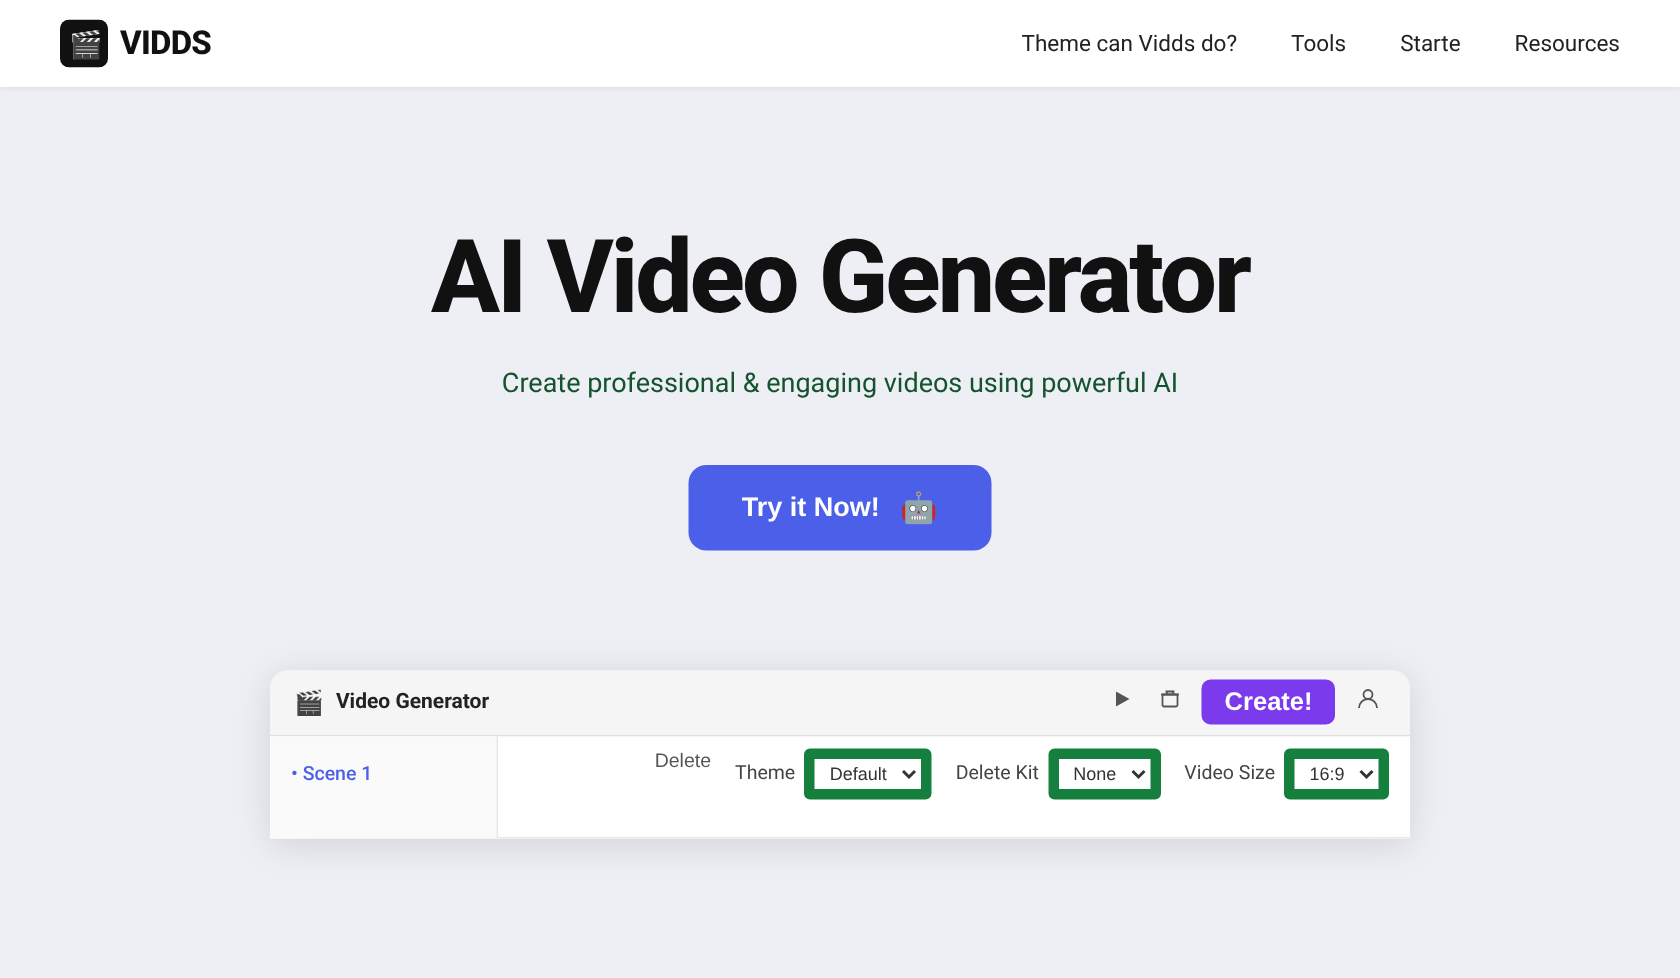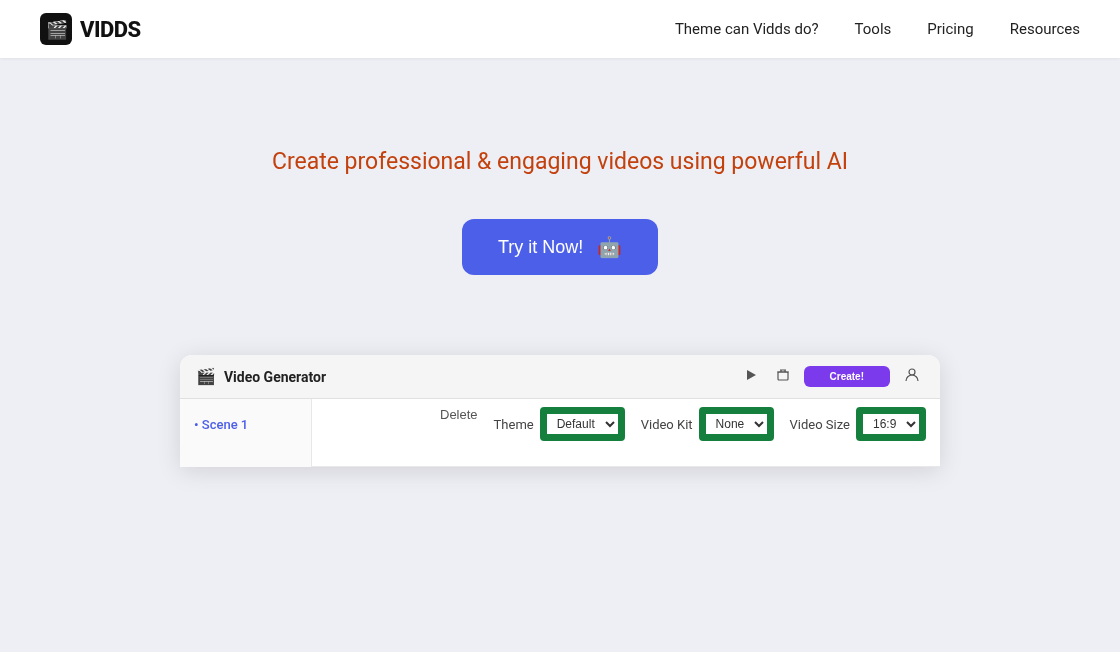--- a/index.html
+++ b/index.html
@@ -272,7 +272,7 @@
   <div class="navbar-nav">
     <a class="nav-link">Theme can Vidds do?</a>
     <a class="nav-link">Tools</a>
-    <a class="nav-link">Pricing</a>
+    <a class="nav-link">Starte</a>
     <a class="nav-link">Resources</a>
   </div>
 

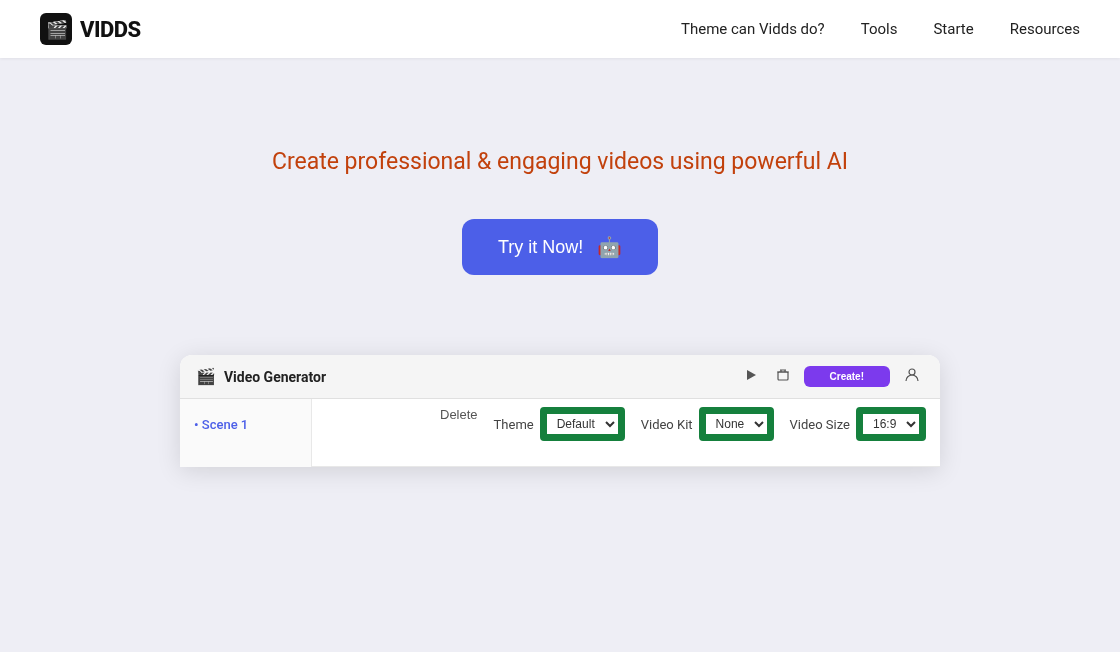--- a/index.html
+++ b/index.html
@@ -279,6 +279,7 @@
 </nav>
 
 <section class="hero">
+  <h1 class="hero-title">AI Video Generator</h1>
   <p class="hero-subtitle">Create professional &amp; engaging videos using powerful AI</p>
   <button class="try-btn">
     <span>Try it Now!</span>

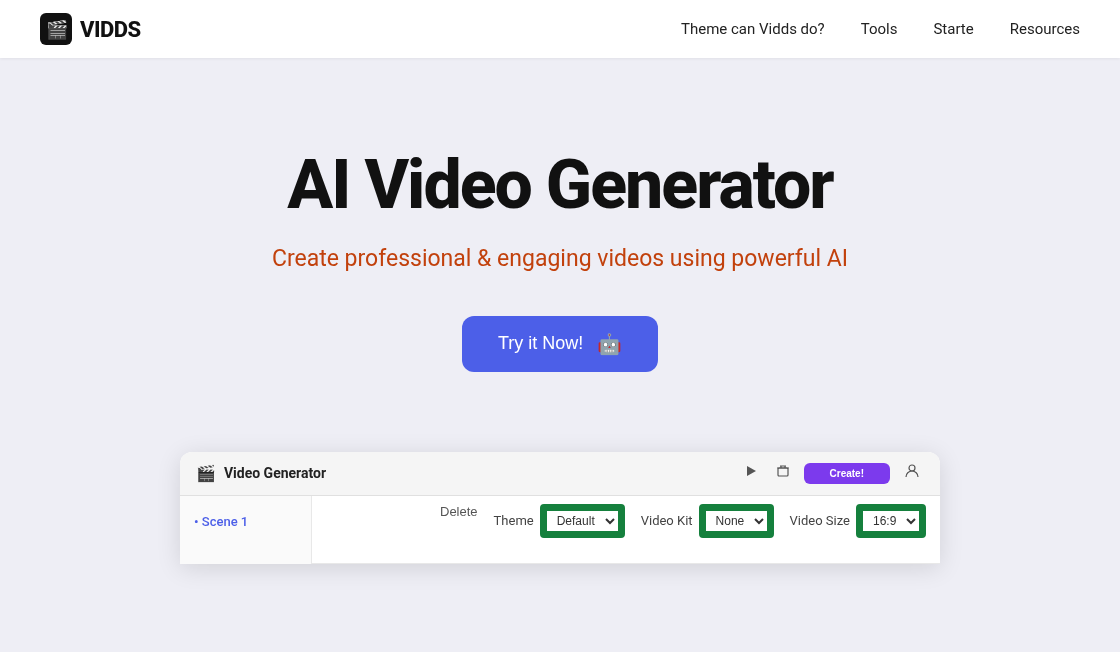--- a/index.html
+++ b/index.html
@@ -110,8 +110,8 @@
     }
 
     .hero-subtitle {
-      font-size: 23px;
-      color: #c2410c;
+      font-size: 18px;
+      color: #14532d;
       font-weight: 400;
       margin-bottom: 44px;
     }

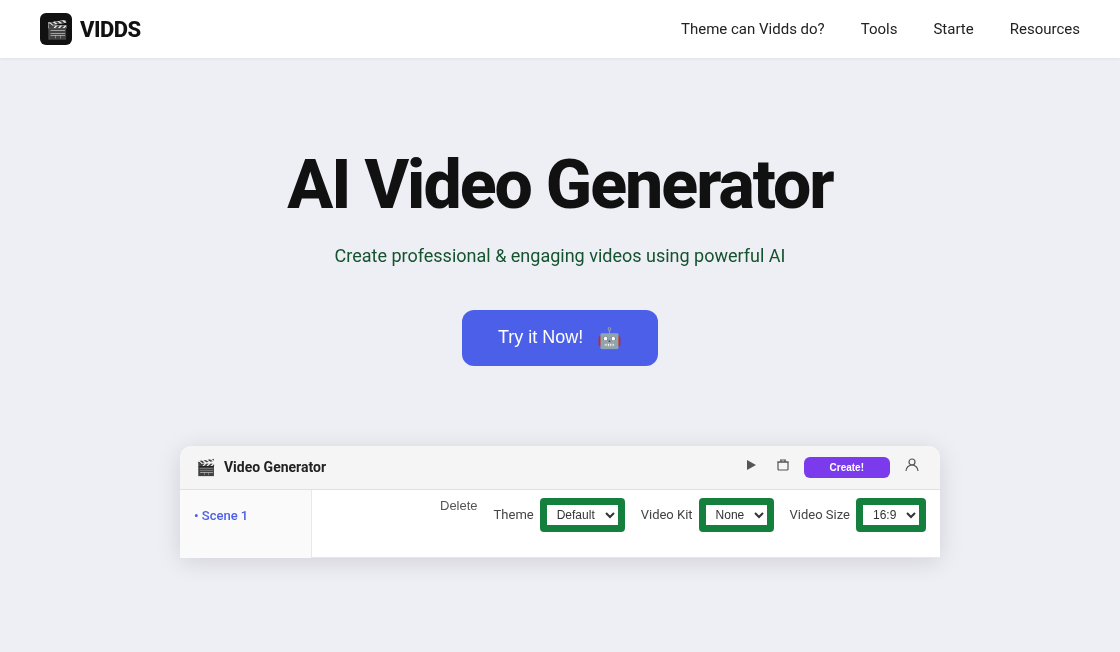--- a/index.html
+++ b/index.html
@@ -123,7 +123,7 @@
       border-radius: 12px;
       padding: 16px 36px;
       font-size: 18px;
-      font-weight: 400;
+      font-weight: 700;
       cursor: pointer;
       display: flex;
       align-items: center;

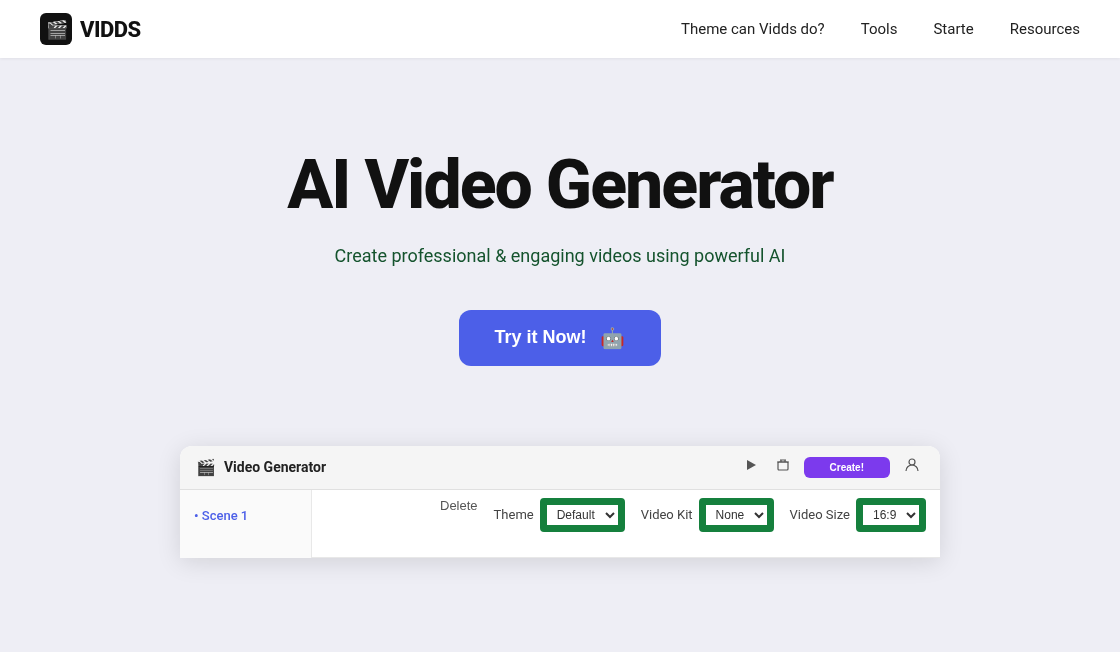--- a/index.html
+++ b/index.html
@@ -195,8 +195,8 @@
       color: #fff;
       border: none;
       border-radius: 6px;
-      padding: 5px 26px;
-      font-size: 10px;
+      padding: 5px 15px;
+      font-size: 17px;
       font-weight: 600;
       cursor: pointer;
     }

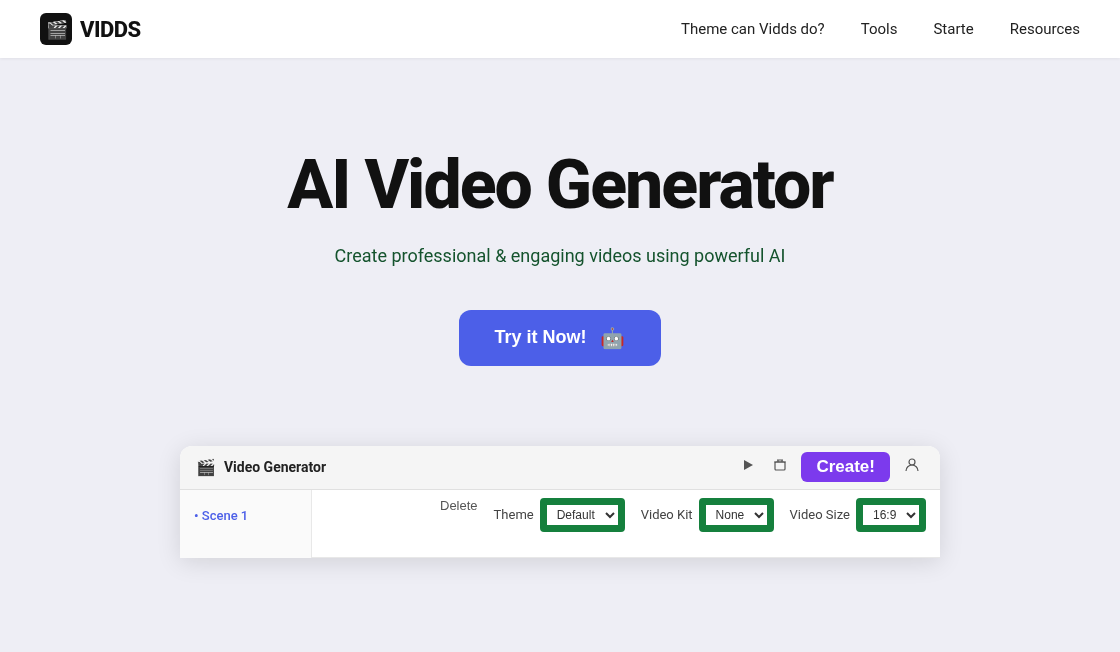--- a/index.html
+++ b/index.html
@@ -208,7 +208,7 @@
     }
 
     .preview-sidebar {
-      width: 132px;
+      width: 152px;
       border-right: 1px solid #e8e8e8;
       padding: 10px 0;
       background: #fafafa;

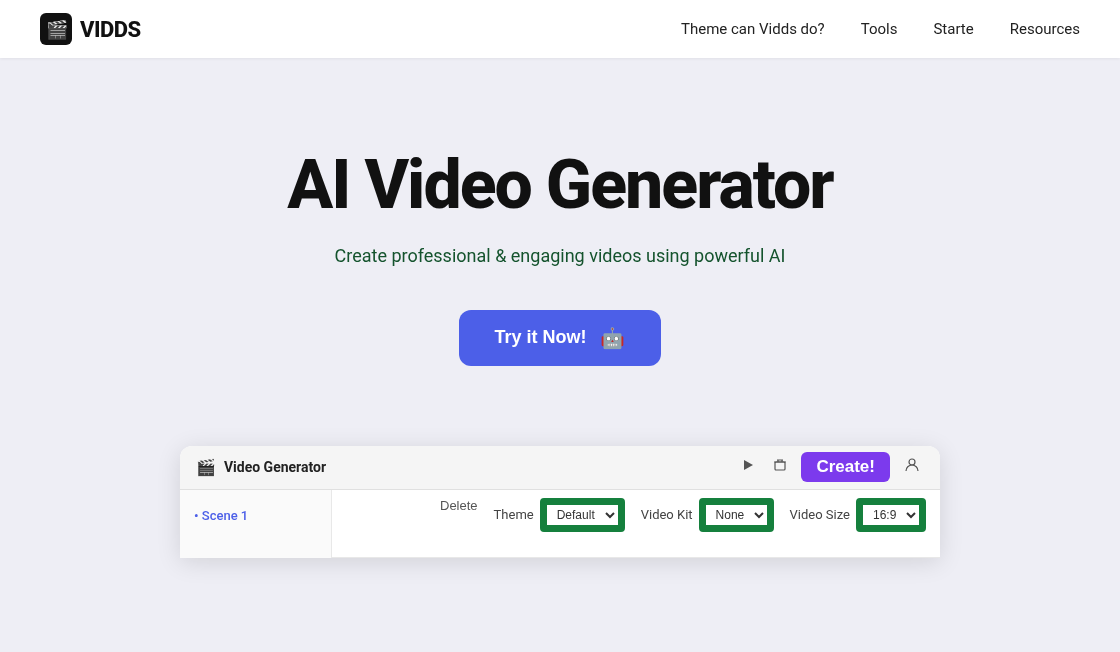--- a/index.html
+++ b/index.html
@@ -336,7 +336,7 @@
             </select>
           </div>
           <div class="toolbar-item">
-            <span>Video Kit</span>
+            <span>Delete Kit</span>
             <select>
               <option>None</option>
             </select>

